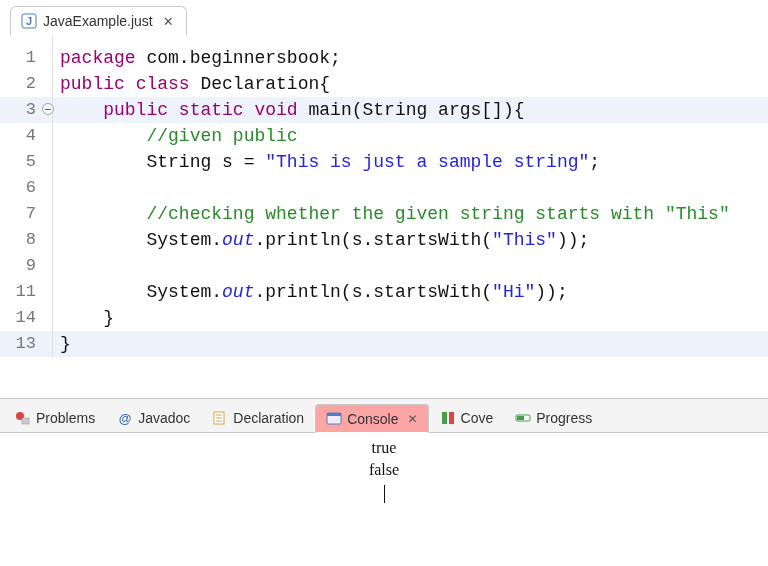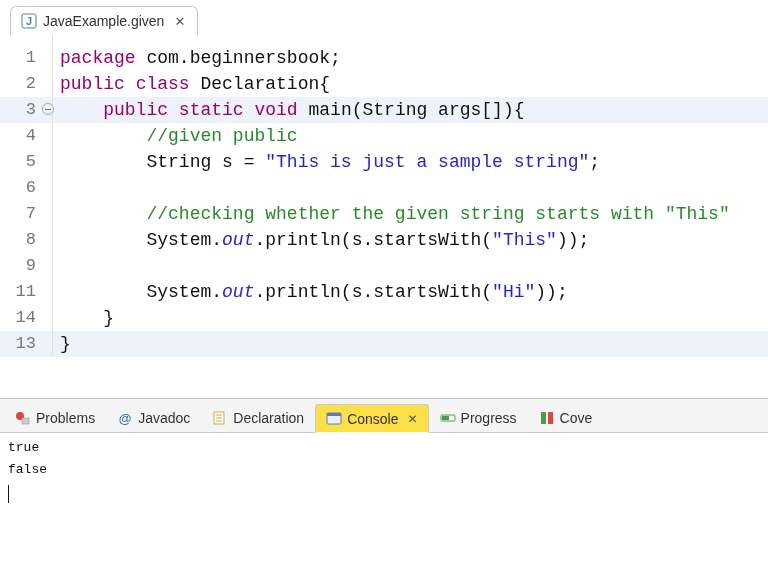--- a/index.html
+++ b/index.html
@@ -183,7 +183,7 @@
         <text x="8" y="12" text-anchor="middle" font-size="11" font-family="Arial" font-weight="bold" fill="#4a7dbf">J</text>
       </svg>
     </span>
-    <span>JavaExample.given</span>
+    <span>JavaExample.just</span>
     <span class="close-x">✕</span>
   </div>
 

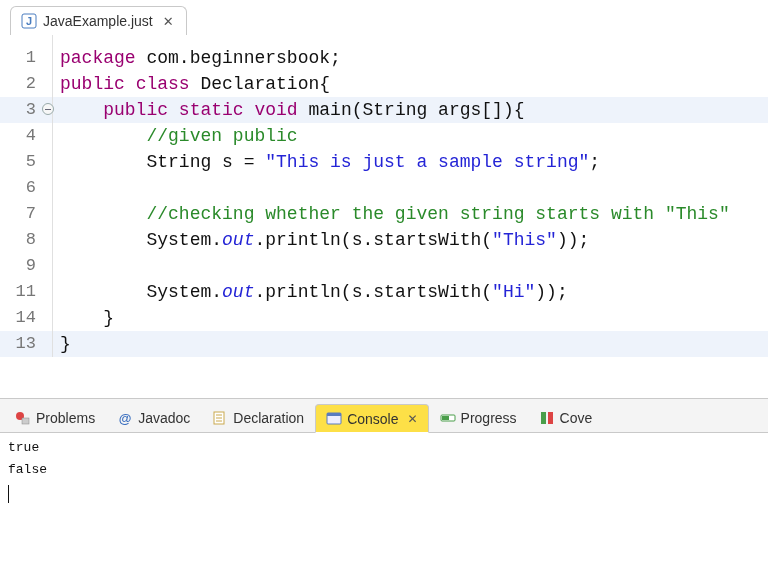--- a/index.html
+++ b/index.html
@@ -135,7 +135,7 @@
     background: #f4f4f4;
   }
   .view-tab.active {
-    background: #fde047;
+    background: #fca5a5;
     border-color: #c9c9c9;
     border-bottom: 1px solid #fff;
     border-top-left-radius: 4px;

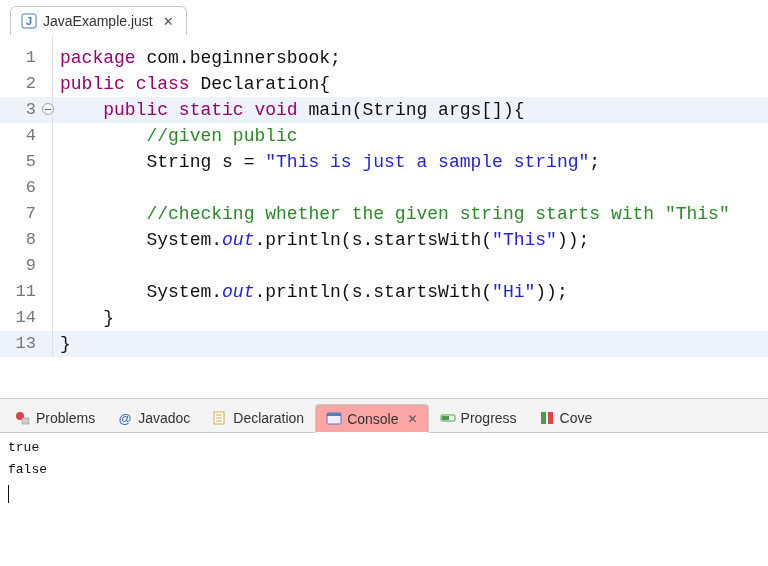--- a/index.html
+++ b/index.html
@@ -301,21 +301,21 @@
     <div class="view-tab">
       <span class="vicon">
         <svg viewBox="0 0 16 16" width="16" height="16">
+          <rect x="2" y="2" width="5" height="12" fill="#4a9e4a"></rect>
+          <rect x="9" y="2" width="5" height="12" fill="#d44"></rect>
+        </svg>
+      </span>
+      <span>Cove</span>
+    </div>
+
+    <div class="view-tab">
+      <span class="vicon">
+        <svg viewBox="0 0 16 16" width="16" height="16">
           <rect x="1" y="5" width="14" height="6" rx="1" fill="#fff" stroke="#4a9e4a" stroke-width="1"></rect>
           <rect x="2" y="6" width="7" height="4" fill="#4a9e4a"></rect>
         </svg>
       </span>
       <span>Progress</span>
-    </div>
-
-    <div class="view-tab">
-      <span class="vicon">
-        <svg viewBox="0 0 16 16" width="16" height="16">
-          <rect x="2" y="2" width="5" height="12" fill="#4a9e4a"></rect>
-          <rect x="9" y="2" width="5" height="12" fill="#d44"></rect>
-        </svg>
-      </span>
-      <span>Cove</span>
     </div>
 
   </div>

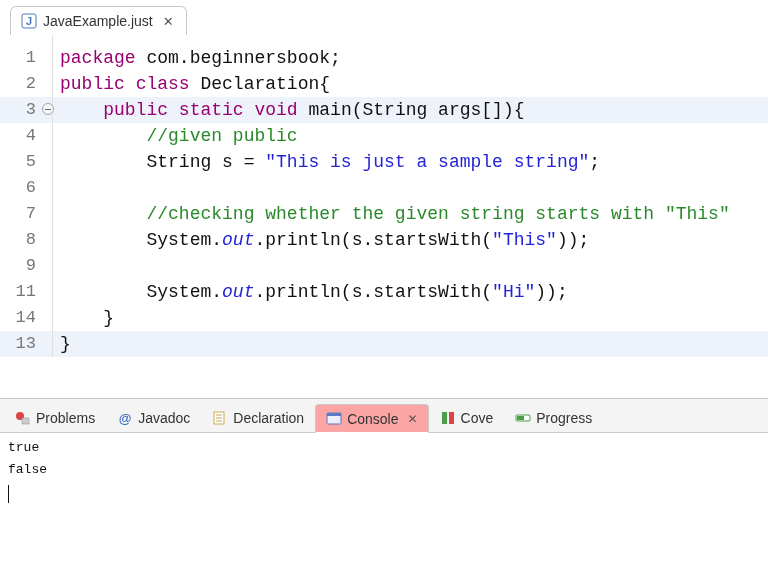--- a/index.html
+++ b/index.html
@@ -157,12 +157,13 @@
     overflow: hidden;
   }
   .console-out {
-    font-family: Liberation Mono, monospace;
-    font-size: 13px;
+    font-family: Liberation Serif, serif;
+    font-size: 16px;
     line-height: 22px;
     padding: 4px 8px;
     white-space: pre;
     color: #111;
+    text-align: center;
   }
   .caret {
     display: inline-block;

